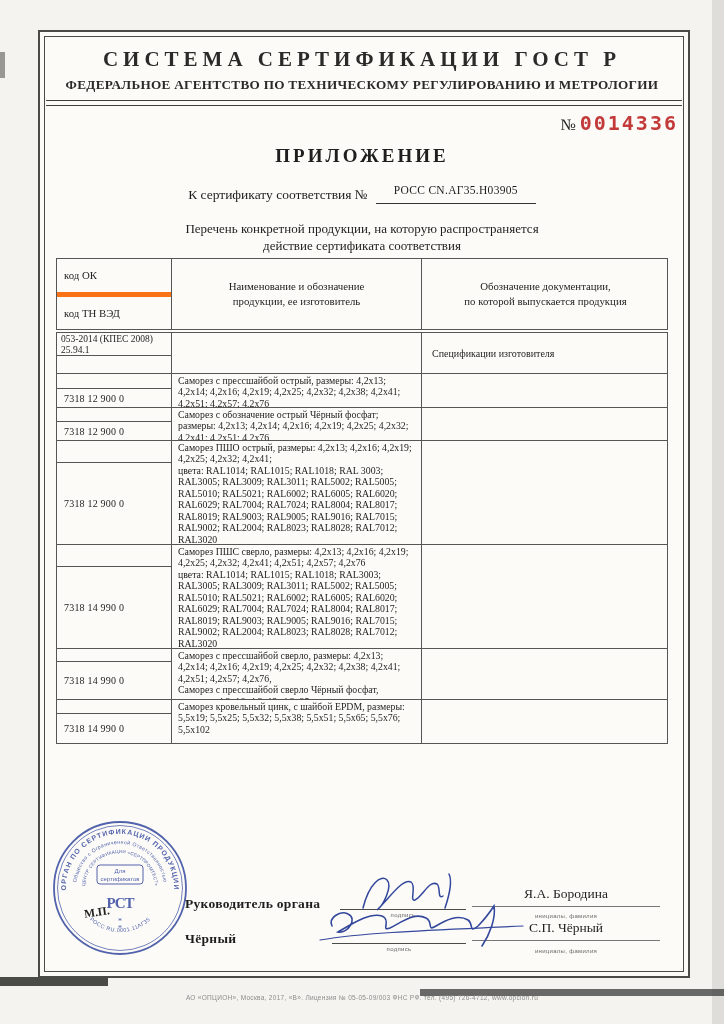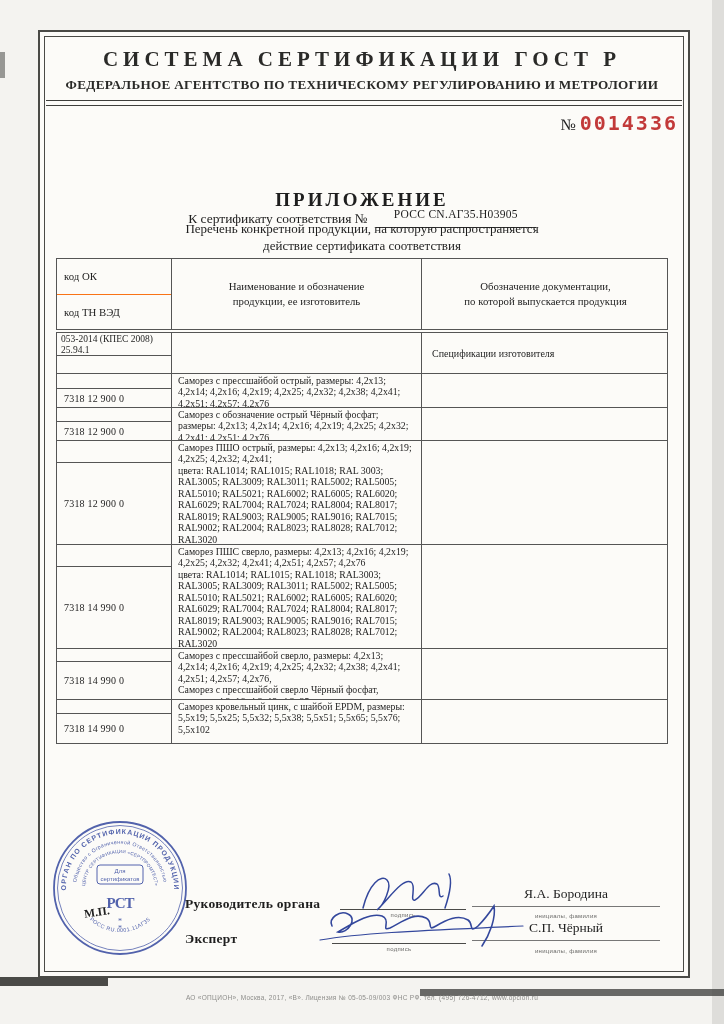--- a/index.html
+++ b/index.html
@@ -30,7 +30,7 @@
   .serial .no { font-size:16px; color:#222; margin-right:4px; }
   .serial .num { font-family:"DejaVu Sans Mono", monospace; font-size:20px; letter-spacing:2px; color:#c23a3a; font-weight:bold; }
 
-  .apptitle { left:0; width:100%; top:145px; text-align:center; font-weight:bold; font-size:19px; letter-spacing:3px;margin-top:44px; }
+  .apptitle { left:0; width:100%; top:145px; text-align:center; font-weight:bold; font-size:19px; letter-spacing:3px; }
 
   .certline { left:0; width:100%; top:187px; text-align:center; font-size:13.5px; }
   .certwrap { display:inline-block; border-bottom:1px solid #333; padding:0 18px; margin-left:8px;margin-top:24px; }

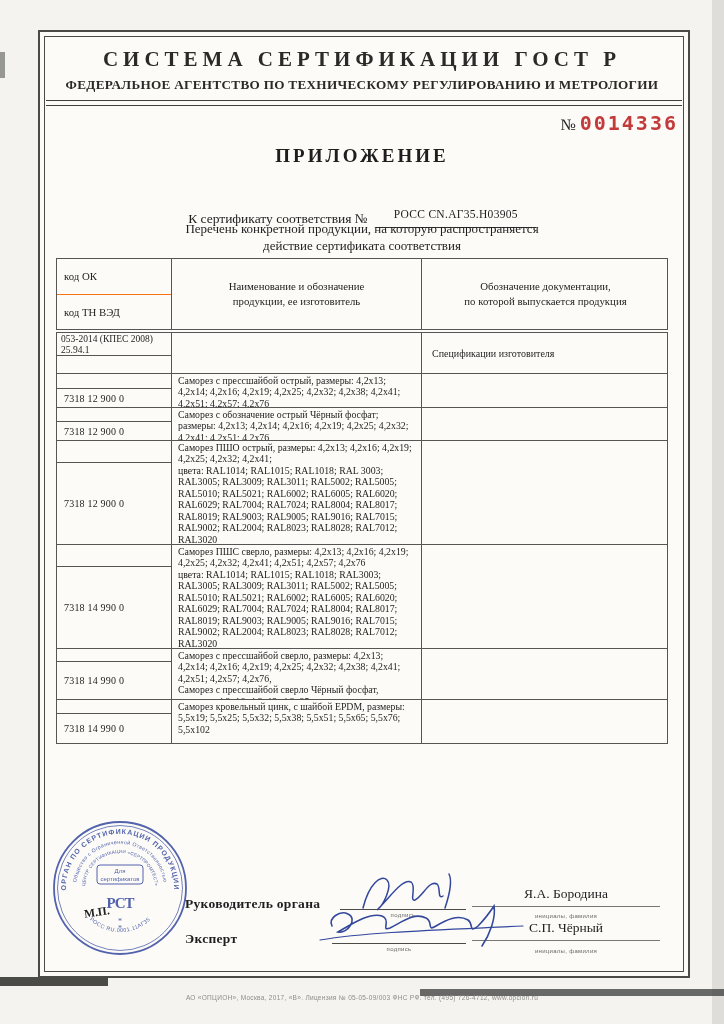--- a/index.html
+++ b/index.html
@@ -33,7 +33,7 @@
   .apptitle { left:0; width:100%; top:145px; text-align:center; font-weight:bold; font-size:19px; letter-spacing:3px; }
 
   .certline { left:0; width:100%; top:187px; text-align:center; font-size:13.5px; }
-  .certwrap { display:inline-block; border-bottom:1px solid #333; padding:0 18px; margin-left:8px;margin-top:24px; }
+  .certwrap { display:inline-block; border-bottom:1px solid #333; padding:0 18px; margin-left:8px; }
   .certval  { display:inline-block; transform:translateY(-5px); font-size:11.5px; letter-spacing:.3px; }
 
   .subtitle { left:0; width:100%; top:221px; text-align:center; font-weight:normal; font-size:13px; line-height:1.28; white-space:pre-line; }

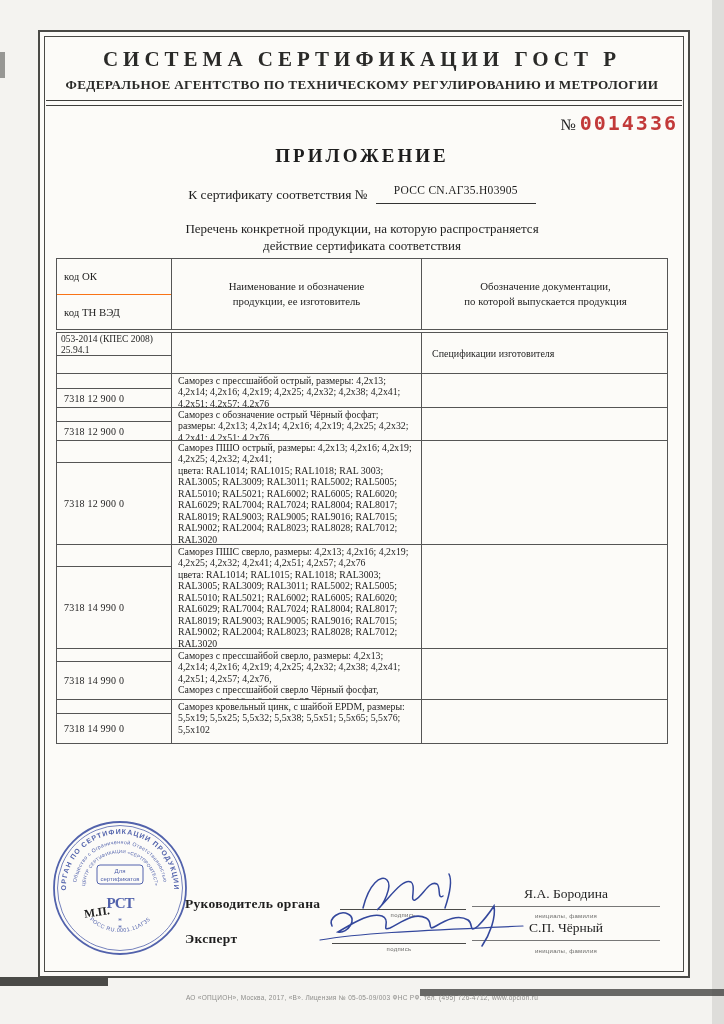--- a/index.html
+++ b/index.html
@@ -42,7 +42,7 @@
   .tbl-header { left:56px; top:258px; width:612px; height:72px; display:grid; grid-template-columns:115px 250px 247px; border:1.2px solid #555; font-size:10.8px; }
   .h1 { border-right:1px solid #555; display:flex; flex-direction:column; }
   .h1 > div { flex:1; display:flex; align-items:center; padding-left:7px; }
-  .h1 > div:first-child { border-bottom:1px solid #f97316; }
+  .h1 > div:first-child { border-bottom:5px solid #f97316; }
   .h2 { border-right:1px solid #555; }
   .h2, .h3 { display:flex; align-items:center; justify-content:center; text-align:center; white-space:pre-line; line-height:1.35; }
 

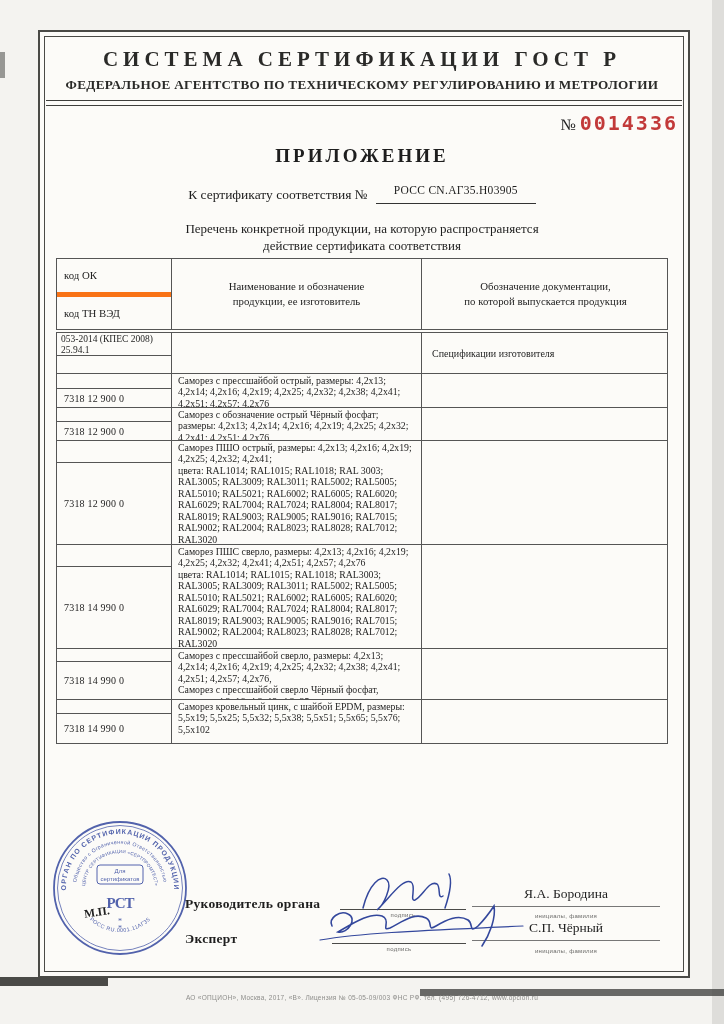--- a/index.html
+++ b/index.html
@@ -222,7 +222,7 @@
   <div class="abs sig-name" style="left:472px; top:886px; width:188px;">Я.А. Бородина</div>
   <div class="abs sig-cap" style="left:472px; top:913px; width:188px;">инициалы, фамилия</div>
 
-  <div class="abs sig-label" style="left:185px; top:931px;">Эксперт</div>
+  <div class="abs sig-label" style="left:185px; top:931px;">Чёрный</div>
   <div class="abs sig-line" style="left:332px; top:924px; width:134px; height:20px;"></div>
   <div class="abs sig-cap" style="left:332px; top:946px; width:134px;">подпись</div>
   <div class="abs sig-name" style="left:472px; top:920px; width:188px;">С.П. Чёрный</div>

